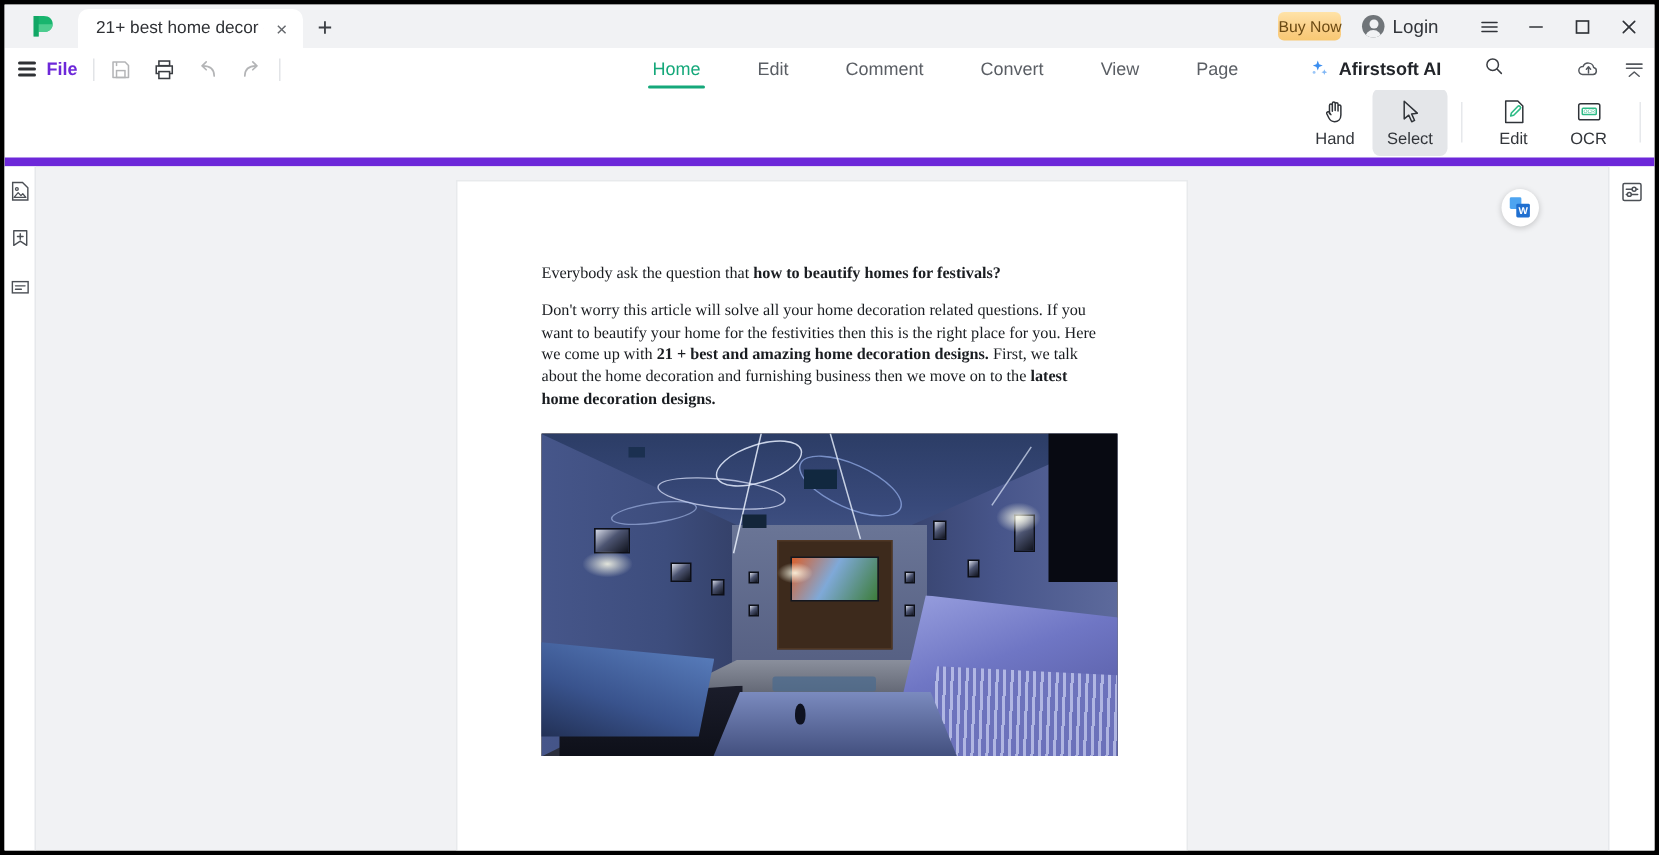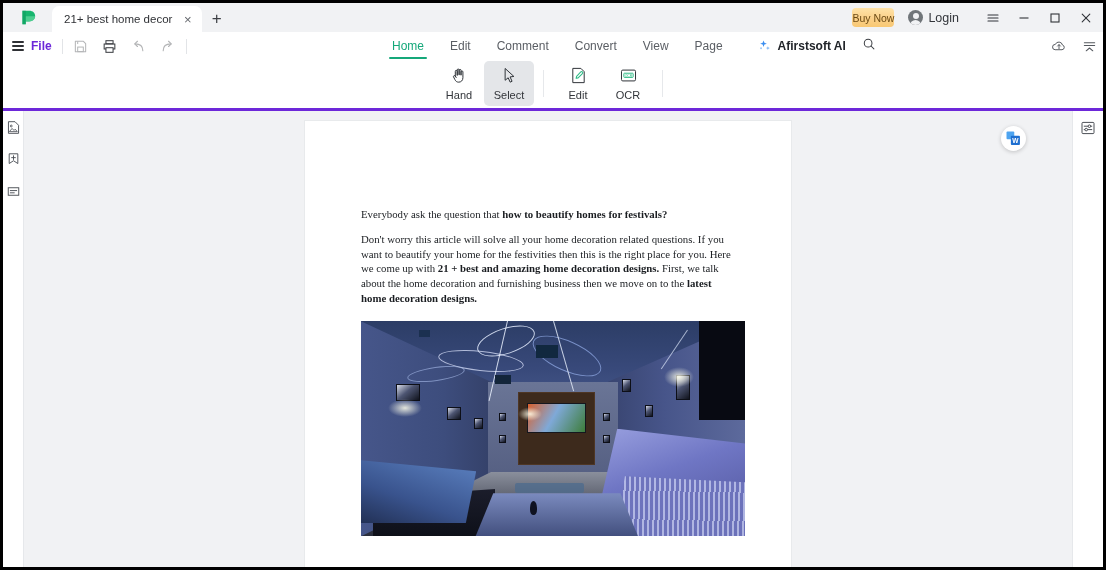--- a/index.html
+++ b/index.html
@@ -137,10 +137,10 @@
 
   .tabs-center {
     position: absolute;
-    left: 376px; top: 0;
+    left: 419px; top: 0;
     height: 28px;
     display: flex; align-items: center;
-    gap: 0px;
+    gap: 12px;
   }
   .rtab {
     font-size: 12px;

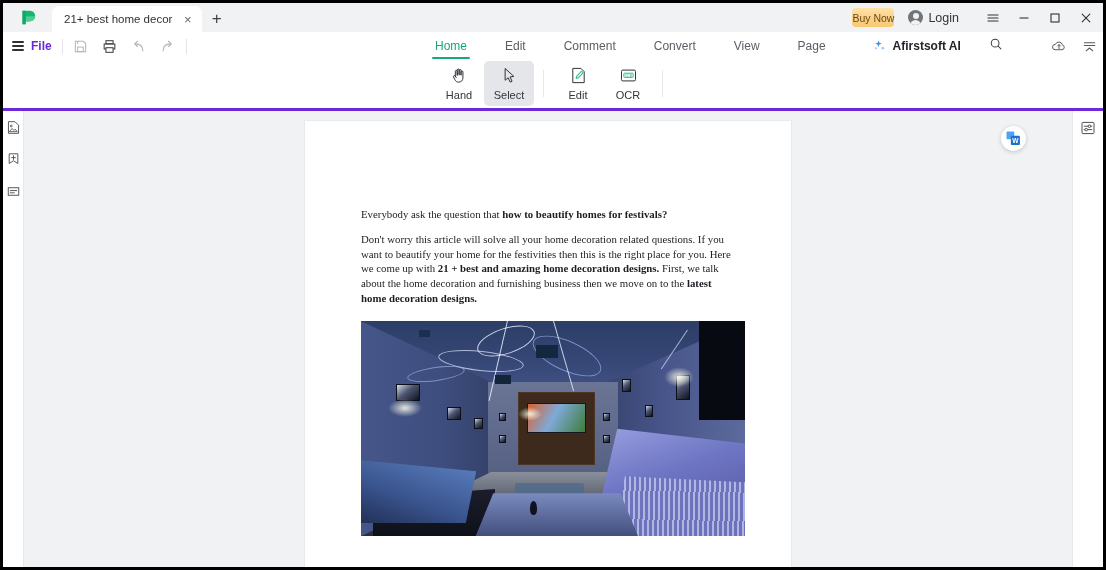--- a/index.html
+++ b/index.html
@@ -176,10 +176,10 @@
     height: 51px;
     flex: 0 0 51px;
     background: #ffffff;
-    border-bottom: 3px solid #6d28d9;
+    border-bottom: 6px solid #6d28d9;
     display: flex;
     align-items: center;
-    justify-content: center;
+    justify-content: flex-end;
     gap: 0px;
     padding-bottom: 2px;
   }

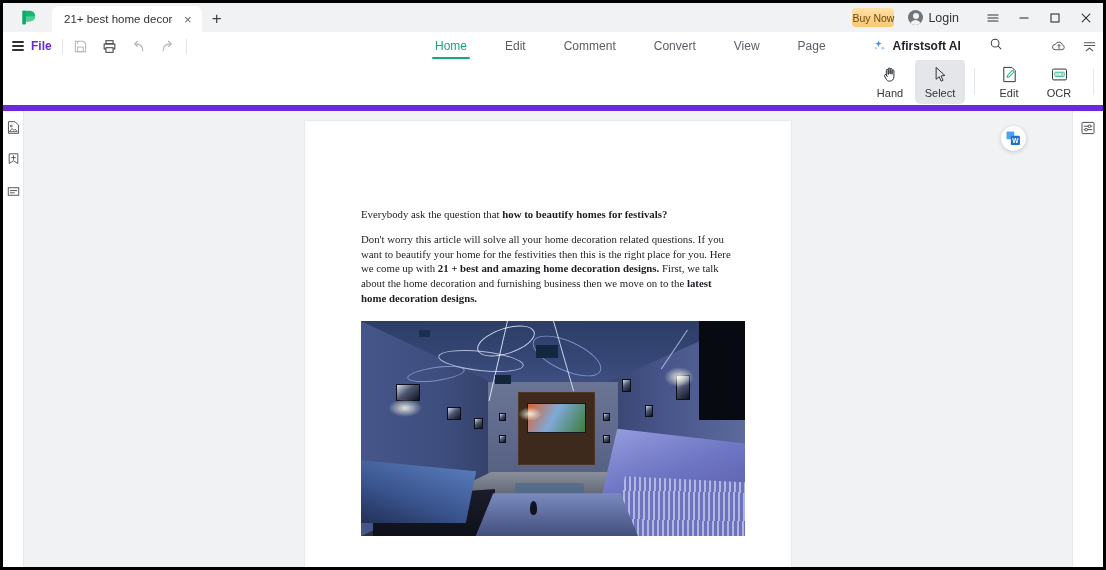--- a/index.html
+++ b/index.html
@@ -250,7 +250,7 @@
     font-family: "Liberation Serif", serif;
     font-size: 10.8px;
     color: #1a1d21;
-    margin-top: 32px;
+    margin-top: 0;
   }
   .doc-q b { font-weight: bold; }
   .doc-p {

